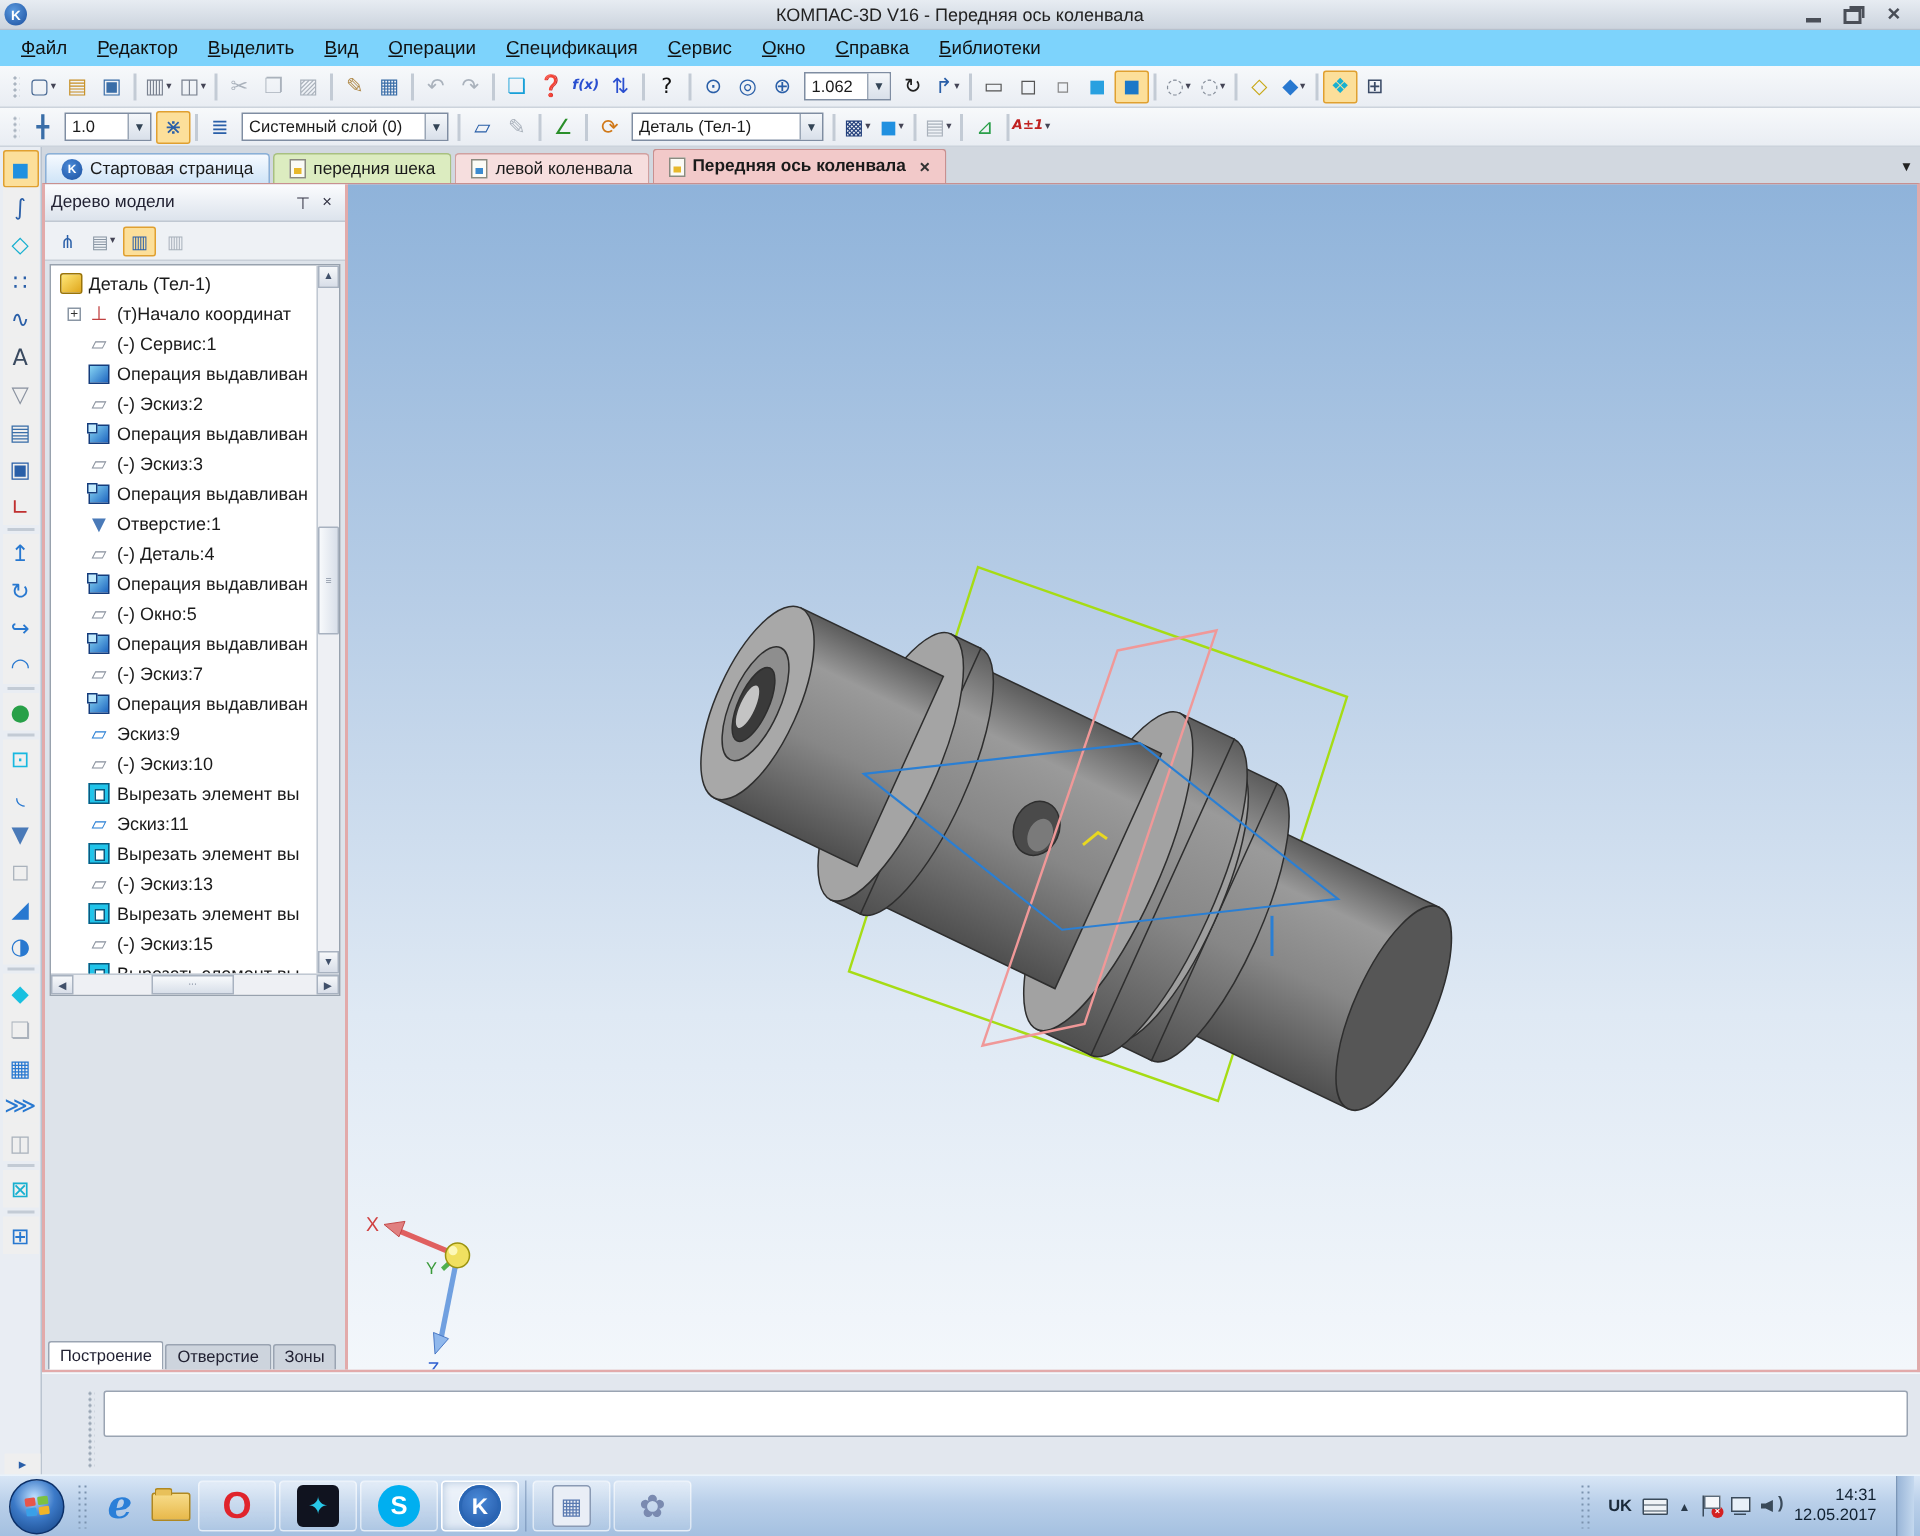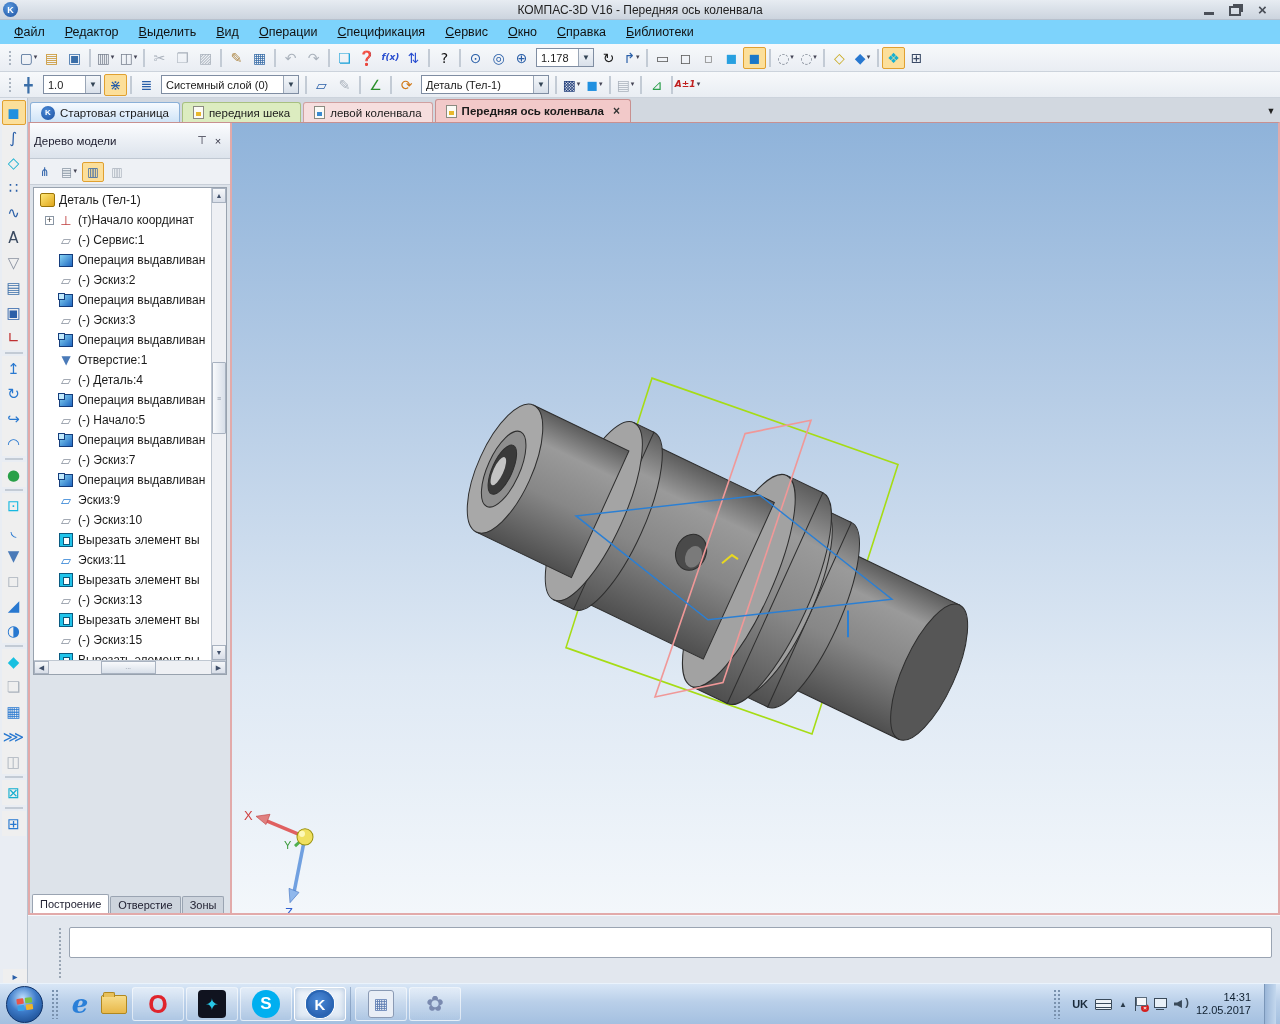--- a/index.html
+++ b/index.html
@@ -209,7 +209,7 @@
         <button class="tbn" style="color: rgb(42, 95, 168);">⊕</button>
       </span>
     <div class="combo w56">
-      <span class="cval">1.178</span>
+      <span class="cval">1.062</span>
       <span class="cbtn">▼</span>
     </div>
     <span style="display:flex;align-items:center;">

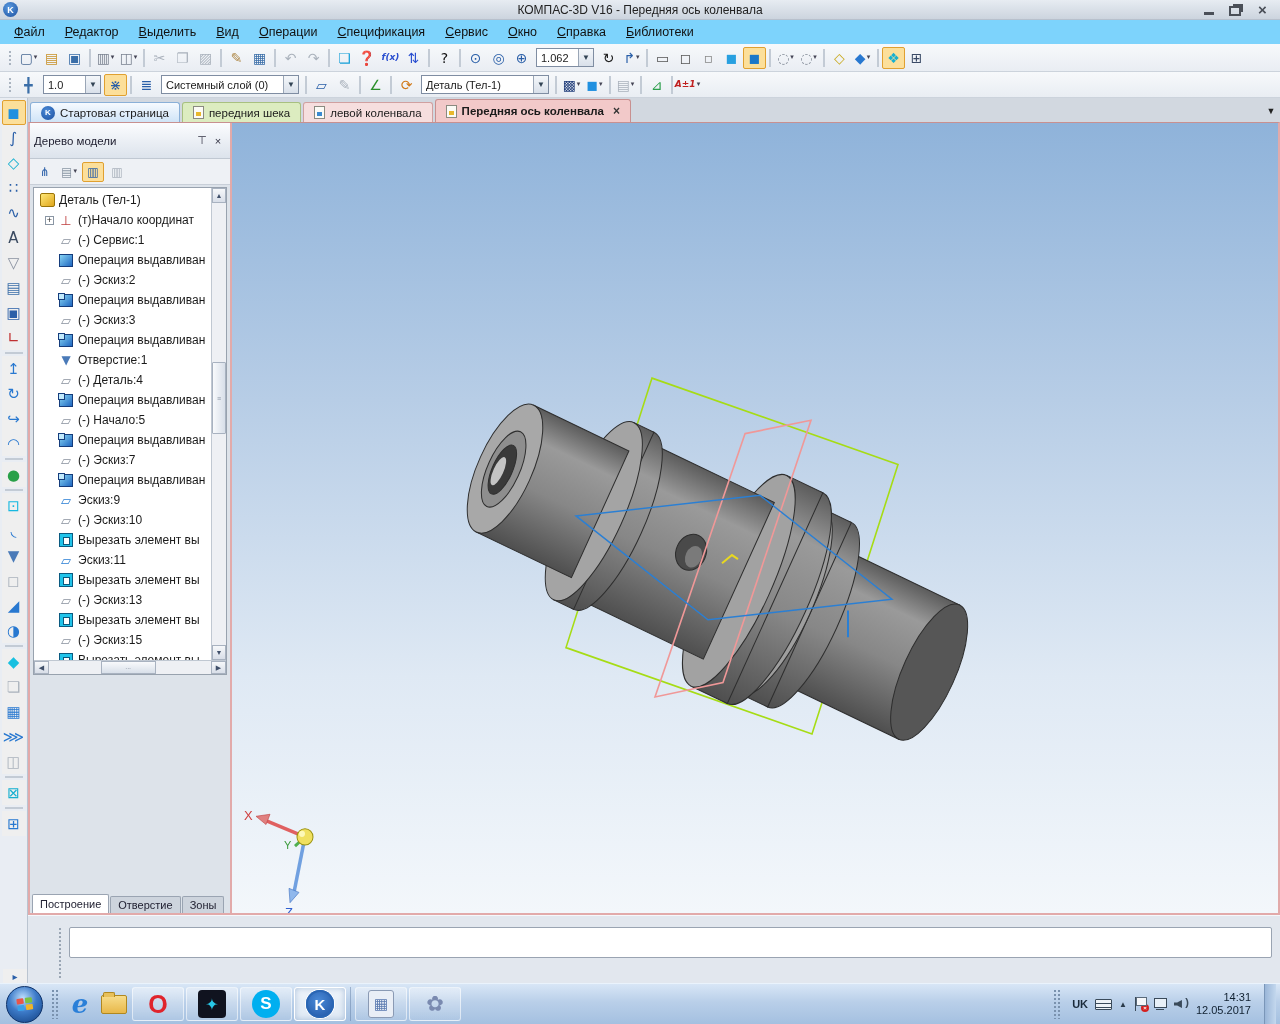--- a/index.html
+++ b/index.html
@@ -64,7 +64,7 @@
   
   .docarea { flex:1; display:flex; border:2px solid #e2aaaa; border-top:1px solid #c89090; min-height:0; }
   .treepanel { width:202px; background:#dde3ea; border-right:2px solid #e2aaaa; display:flex; flex-direction:column; flex:none; }
-  .tp-header { height:36px; background:linear-gradient(#fbfcfe,#dce3ec); border-bottom:1px solid #c0c8d2; display:flex; align-items:center; padding:0 4px; font-size:11.5px; color:#223; }
+  .tp-header { height:25px; background:linear-gradient(#fbfcfe,#dce3ec); border-bottom:1px solid #c0c8d2; display:flex; align-items:center; padding:0 4px; font-size:11.5px; color:#223; }
   .tp-header .hsp { flex:1; }
   .hbtn { width:16px; height:15px; display:flex; align-items:center; justify-content:center; font-size:11px; color:#334; }
   .tp-toolbar { height:26px; background:#eef1f5; display:flex; align-items:center; gap:2px; padding-left:4px; border-bottom:1px solid #c8cfd8; }

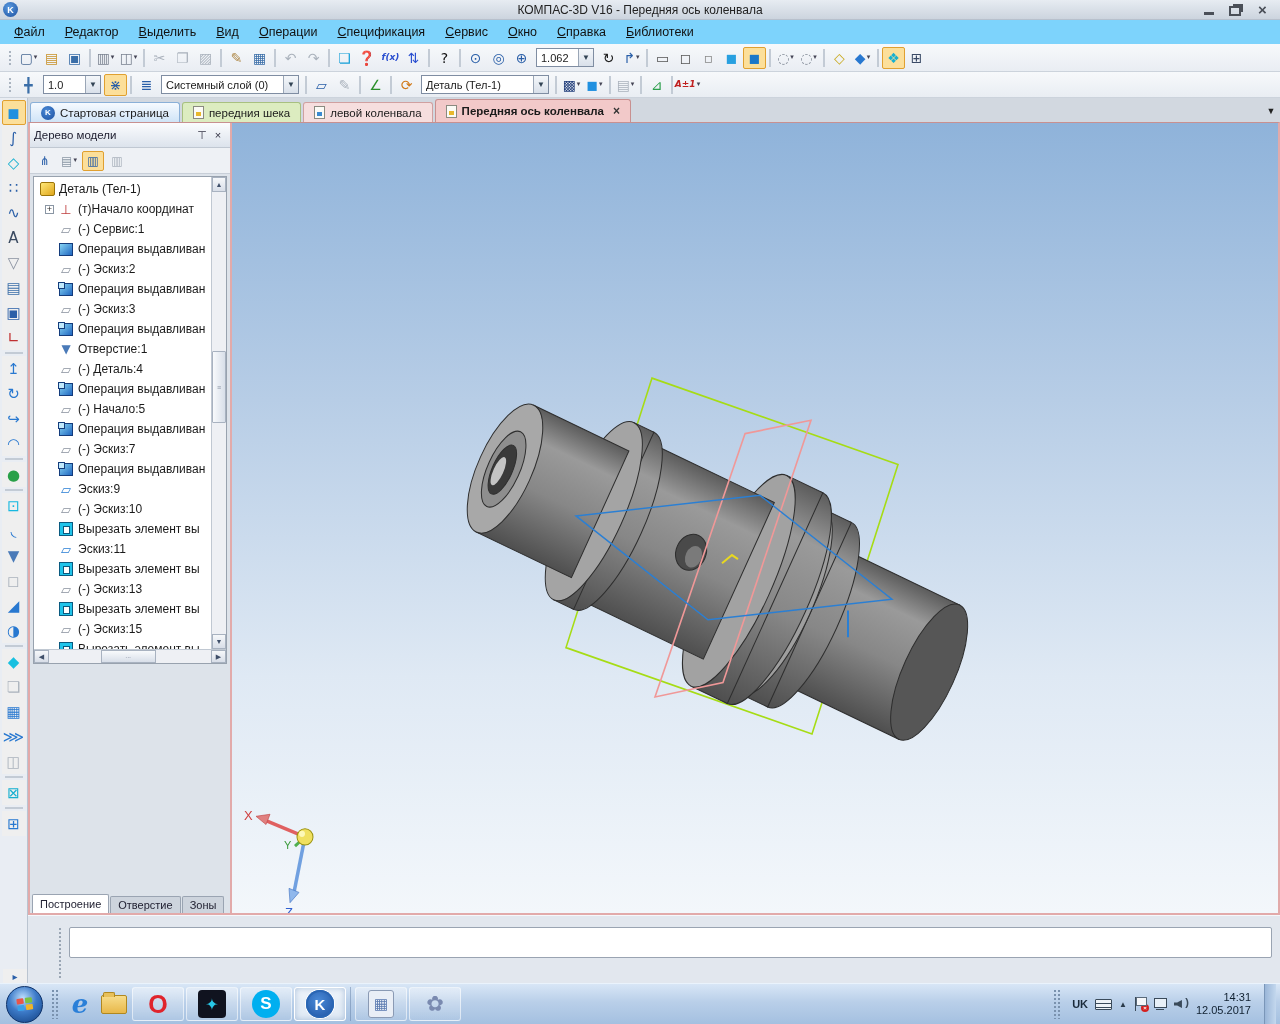--- a/index.html
+++ b/index.html
@@ -440,7 +440,7 @@
                   <div class="trow lvl1">
 
                     <span class="ti ic-sketch"></span>
-                    <span class="tlabel">(-) Начало:5</span>
+                    <span class="tlabel">(-) Окно:5</span>
                   </div>
 
                   <div class="trow lvl1">

